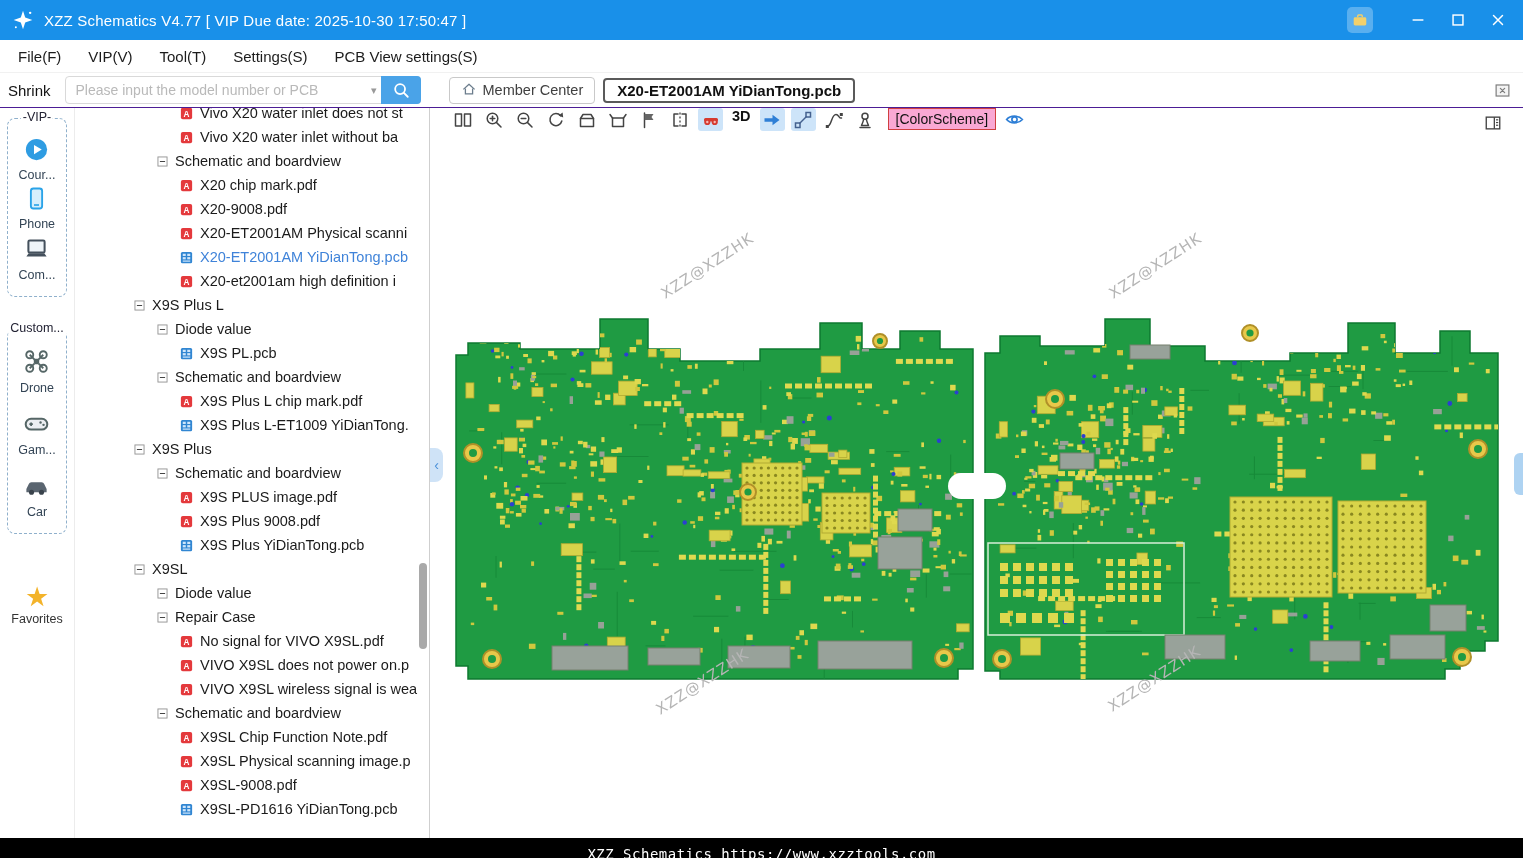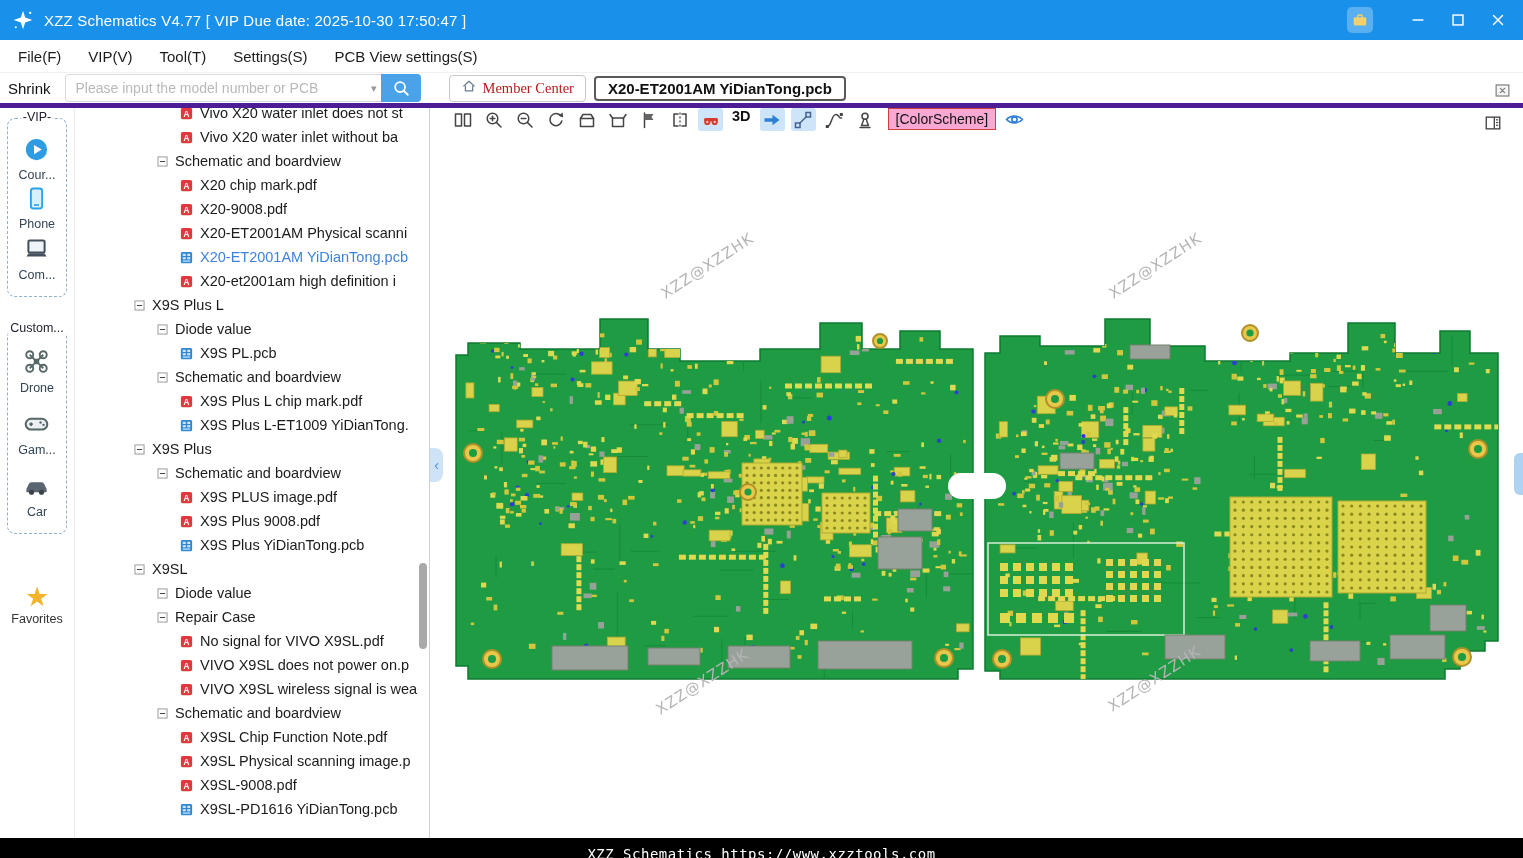--- a/index.html
+++ b/index.html
@@ -23,7 +23,7 @@
 
   
   .searchbar { height:35px; display:flex; align-items:center; background:#fff;
-    border-bottom:5px solid #4c1d95; position:relative; }
+    border-bottom:1px solid #4c1d95; position:relative; }
   .shrink { font-size:15px; color:#111; margin:0 14px 0 8px; }
   .search-wrap { display:flex; align-items:center; border:1px solid #d9d9d9; border-radius:4px;
     height:28px; width:356px; background:#fff; }

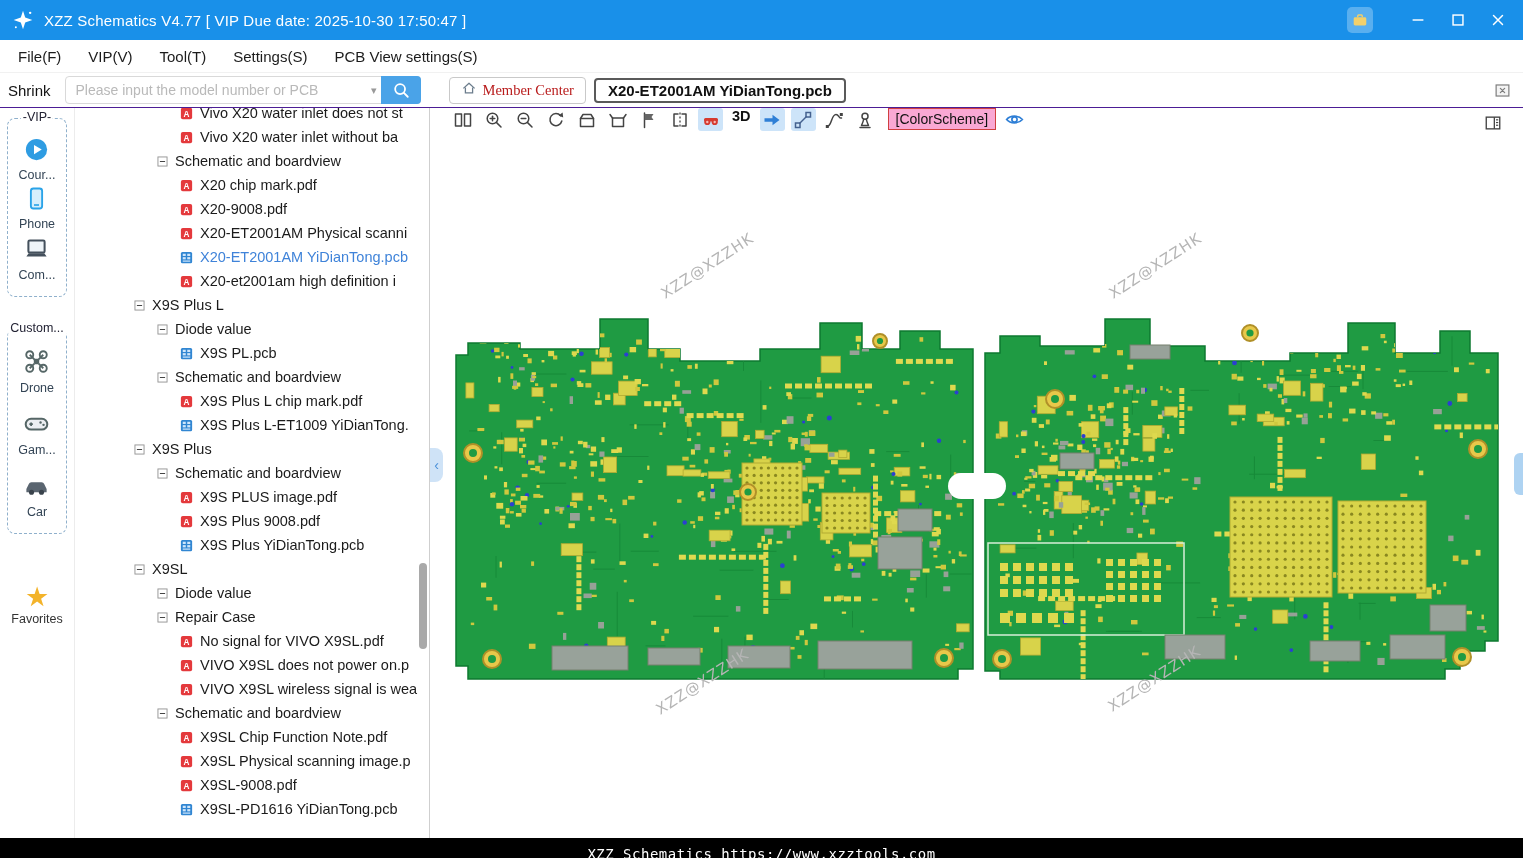--- a/index.html
+++ b/index.html
@@ -34,7 +34,7 @@
   .search-btn { width:40px; height:28px; margin:-1px; border:none; background:#4aa3e8;
     border-radius:0 4px 4px 0; display:flex; align-items:center; justify-content:center; cursor:pointer; }
   .member-btn { display:flex; align-items:center; gap:6px; border:1px solid #c9c9c9; border-radius:4px;
-    height:27px; padding:0 11px; color:#b91c1c; font-size:14.5px; margin-left:28px; background:#fff;font-family:Liberation Serif, serif; }
+    height:27px; padding:0 11px; color:#404040; font-size:14.5px; margin-left:28px; background:#fff; }
   .pcb-tab { border:2px solid #5a5a5a; border-radius:4px; height:25px; display:flex; align-items:center;
     padding:0 12px; font-weight:bold; font-size:15px; color:#111; margin-left:8px; background:#fff; }
   .panel-close { position:absolute; right:12px; top:9px; display:flex; }

